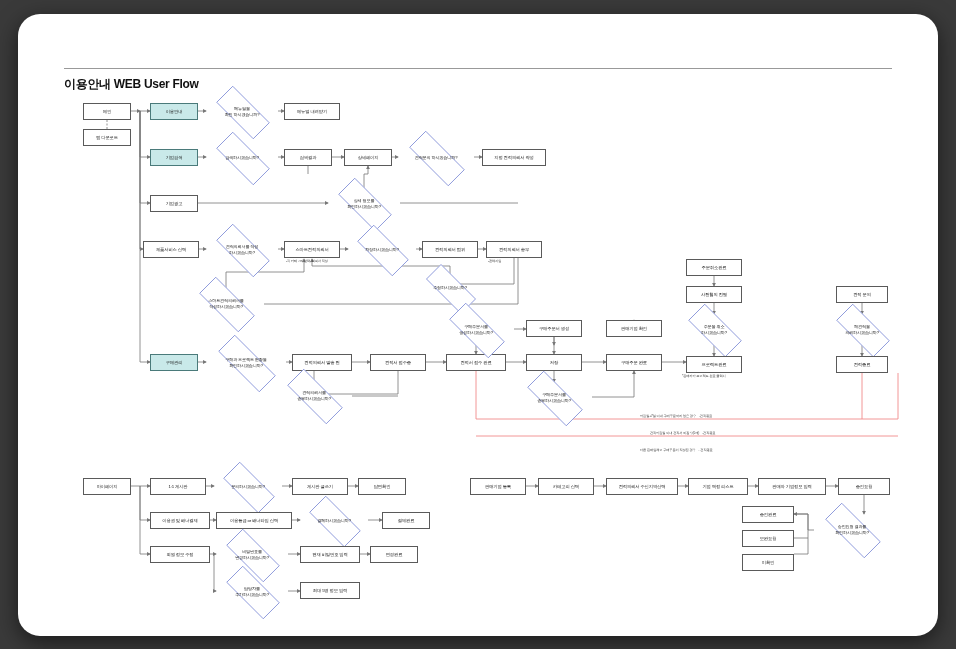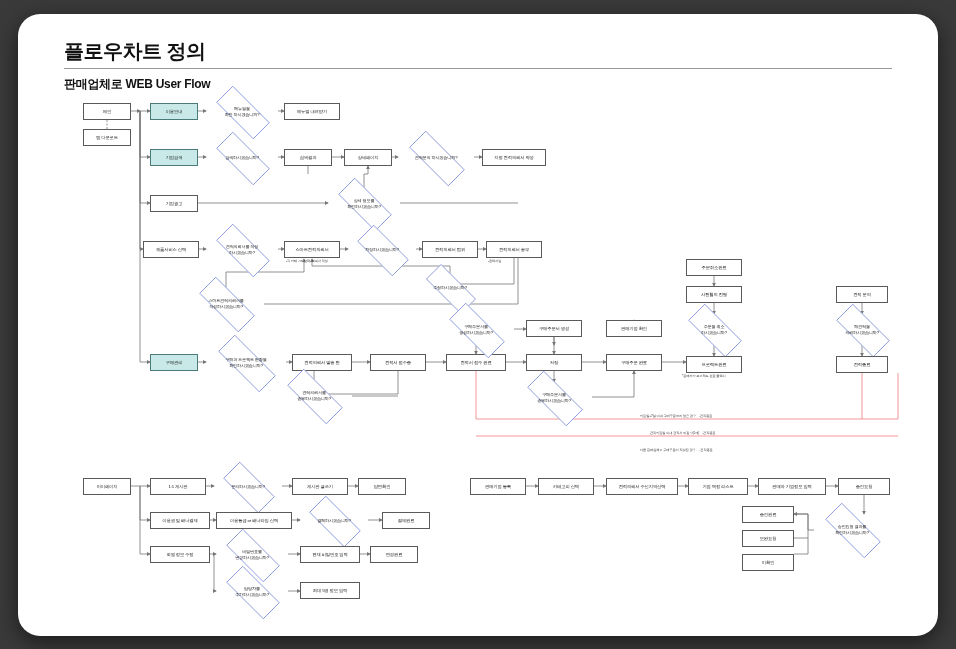--- a/index.html
+++ b/index.html
@@ -59,7 +59,6 @@
 
 <div id="card">
 
-  <div id="page-title">플로우차트 정의</div>
   <div id="rule"></div>
   <div id="sub-title">판매업체로 WEB User Flow</div>
 

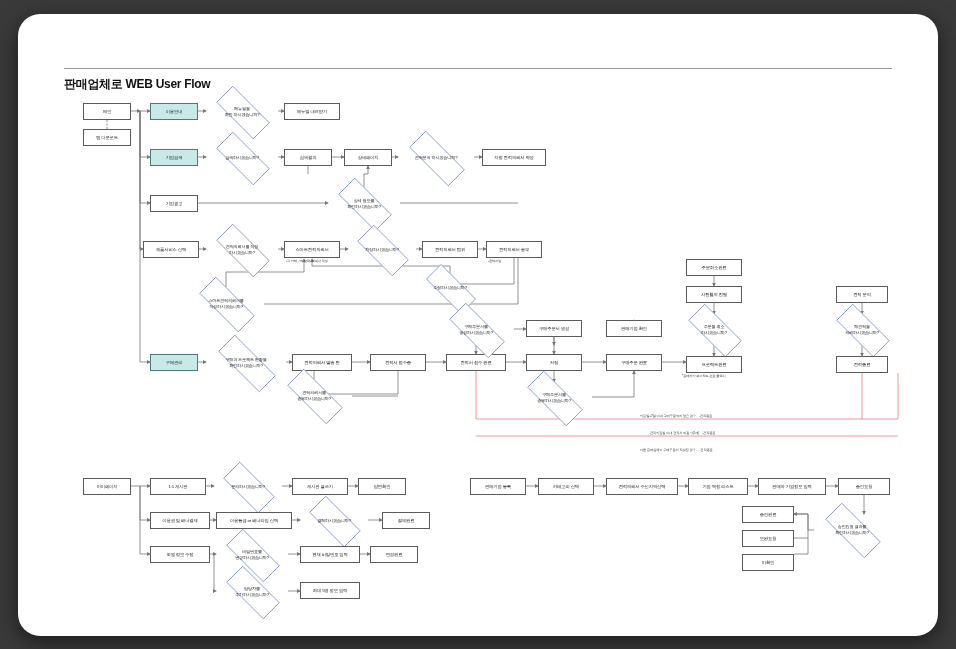--- a/index.html
+++ b/index.html
@@ -60,7 +60,7 @@
 <div id="card">
 
   <div id="rule"></div>
-  <div id="sub-title">판매업체로 WEB User Flow</div>
+  <div id="sub-title">이용안내 WEB User Flow</div>
 
   <div id="canvas">
     <svg class="edges" viewBox="0 0 920 622">

